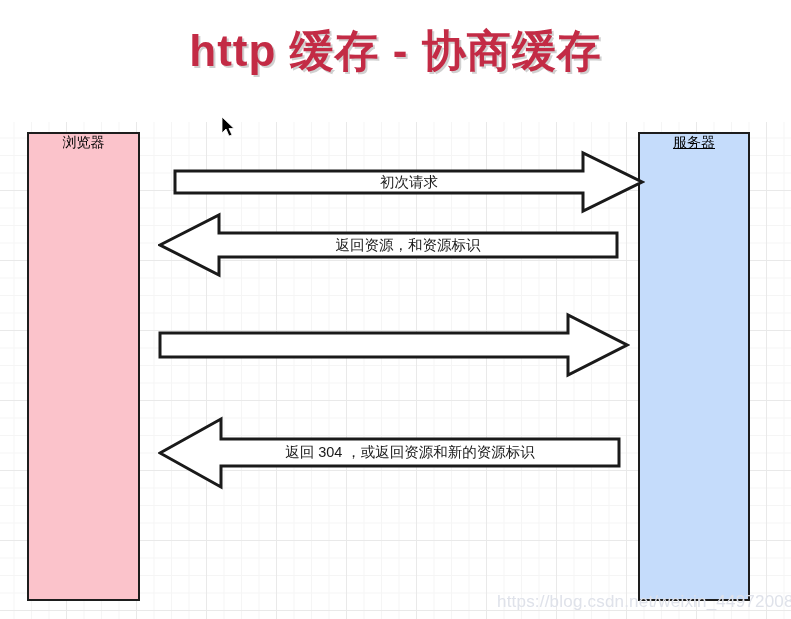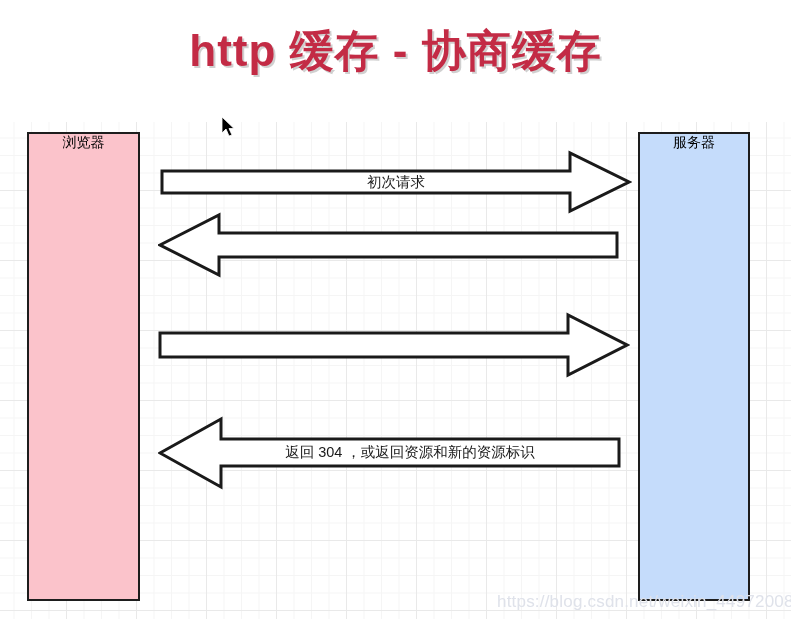--- a/index.html
+++ b/index.html
@@ -79,6 +79,7 @@
     width: 112px;
     height: 469px;
     background: #C5DCFB;
+    text-decoration: underline;
   }
 
   

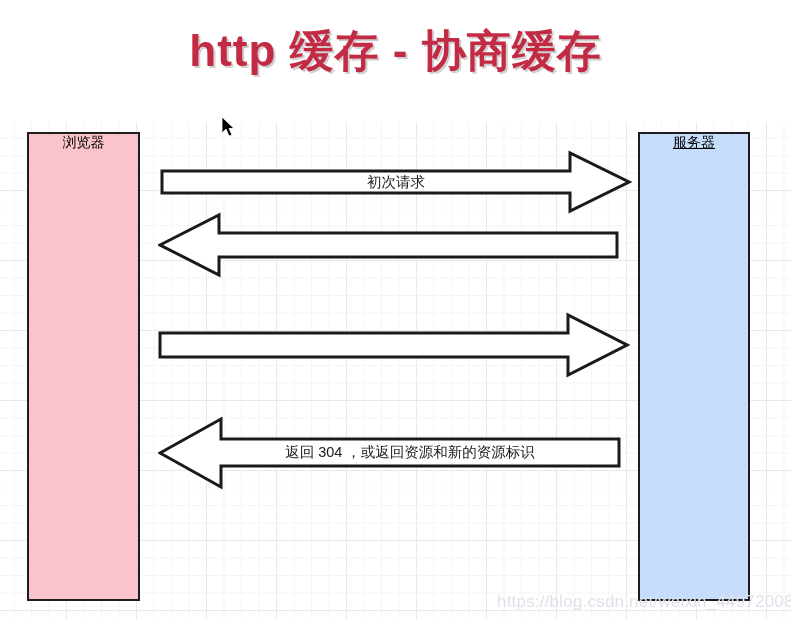--- a/index.html
+++ b/index.html
@@ -142,7 +142,7 @@
     <span>服务器</span>
   </div>
 
-  <div class="arrow-wrap" style="left:160px; top:150px; width:472px; height:64px;">
+  <div class="arrow-wrap" style="left:173px; top:150px; width:472px; height:64px;">
     <svg width="472" height="64" viewBox="0 0 472 64">
       <path d="M 2 21 L 410 21 L 410 3 L 469 32 L 410 61 L 410 43 L 2 43 Z" fill="#ffffff" stroke="#1a1a1a" stroke-width="3" stroke-linejoin="miter"></path>
     </svg>

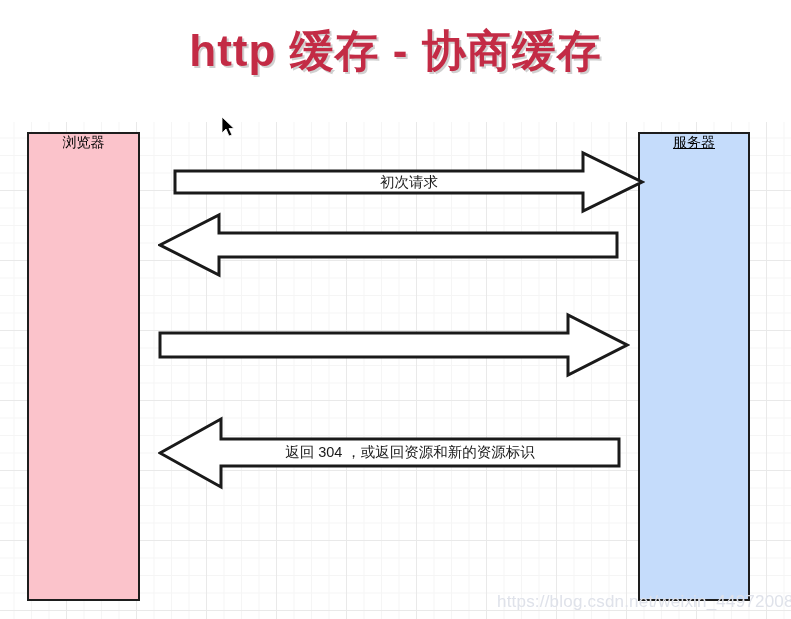--- a/index.html
+++ b/index.html
@@ -153,6 +153,7 @@
     <svg width="462" height="66" viewBox="0 0 462 66">
       <path d="M 2 33 L 61 3 L 61 21 L 459 21 L 459 45 L 61 45 L 61 63 Z" fill="#ffffff" stroke="#1a1a1a" stroke-width="3" stroke-linejoin="miter"></path>
     </svg>
+    <div class="arrow-label" style="top:24px; left:40px; width:420px;">返回资源，和资源标识</div>
   </div>
 
   <div class="arrow-wrap" style="left:158px; top:312px; width:472px; height:66px;">

